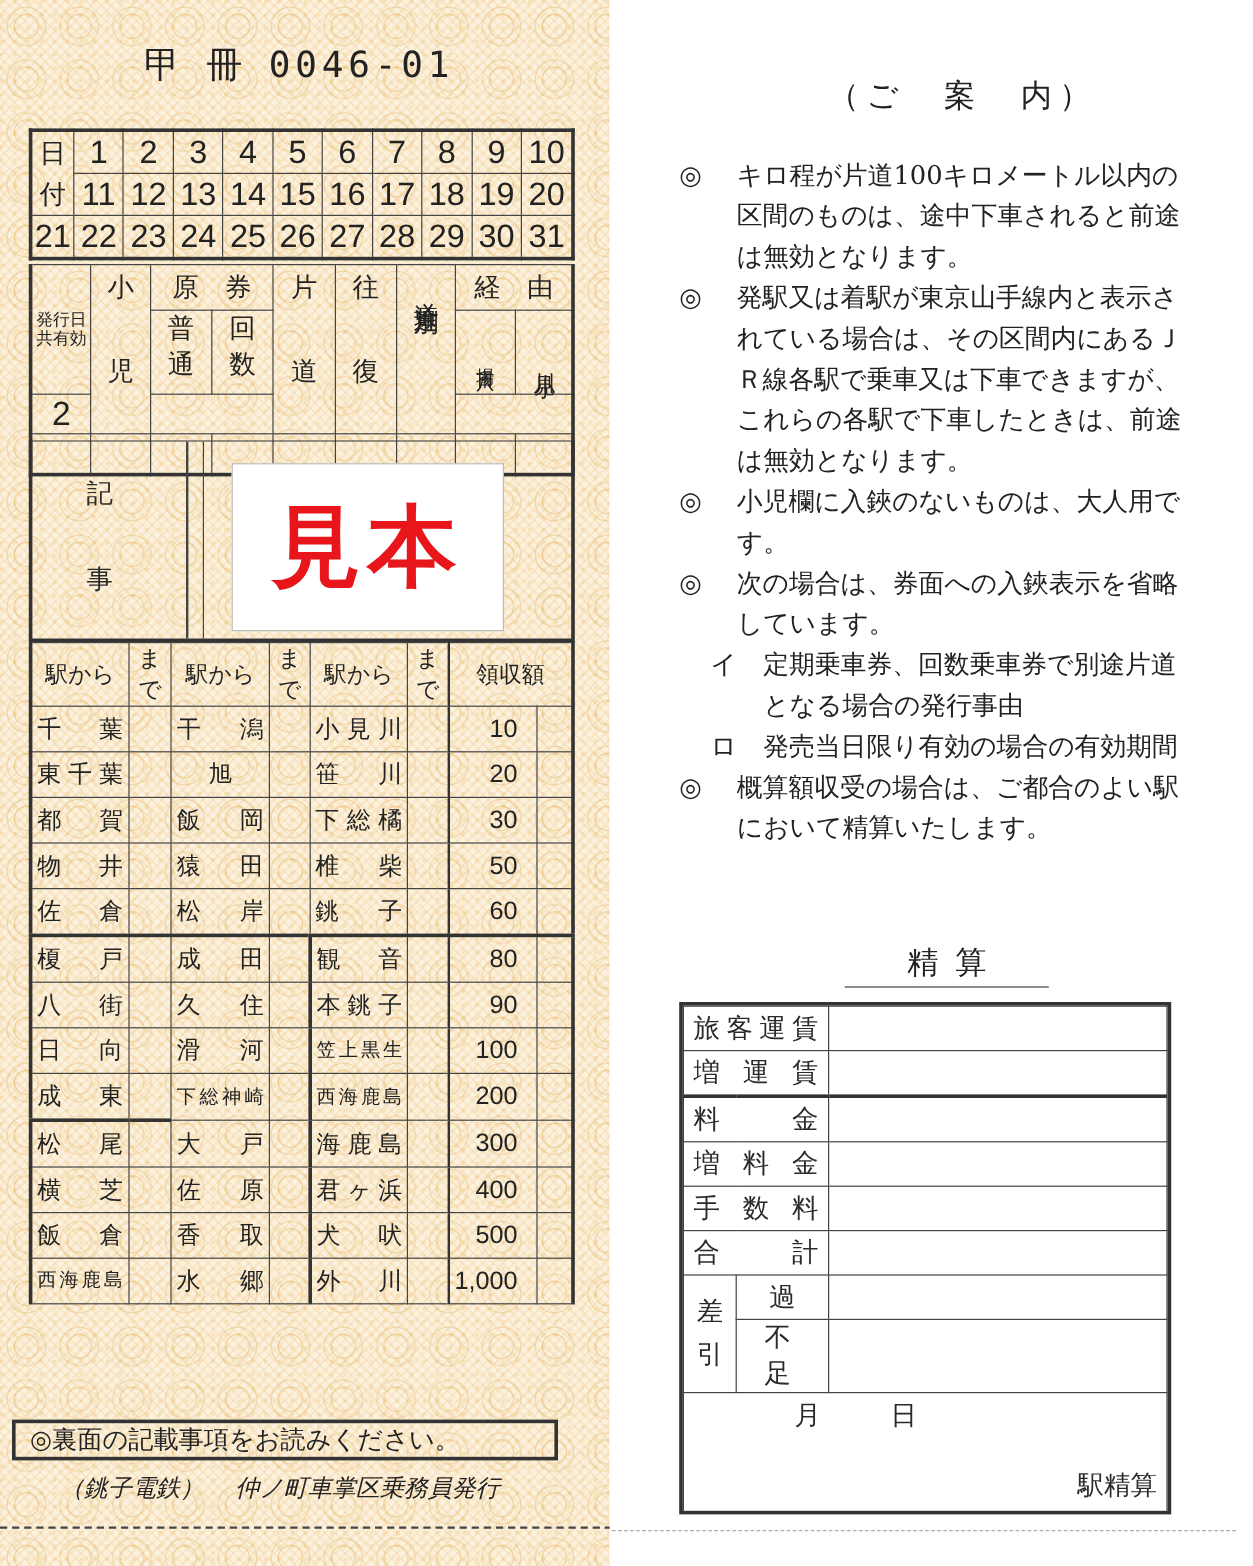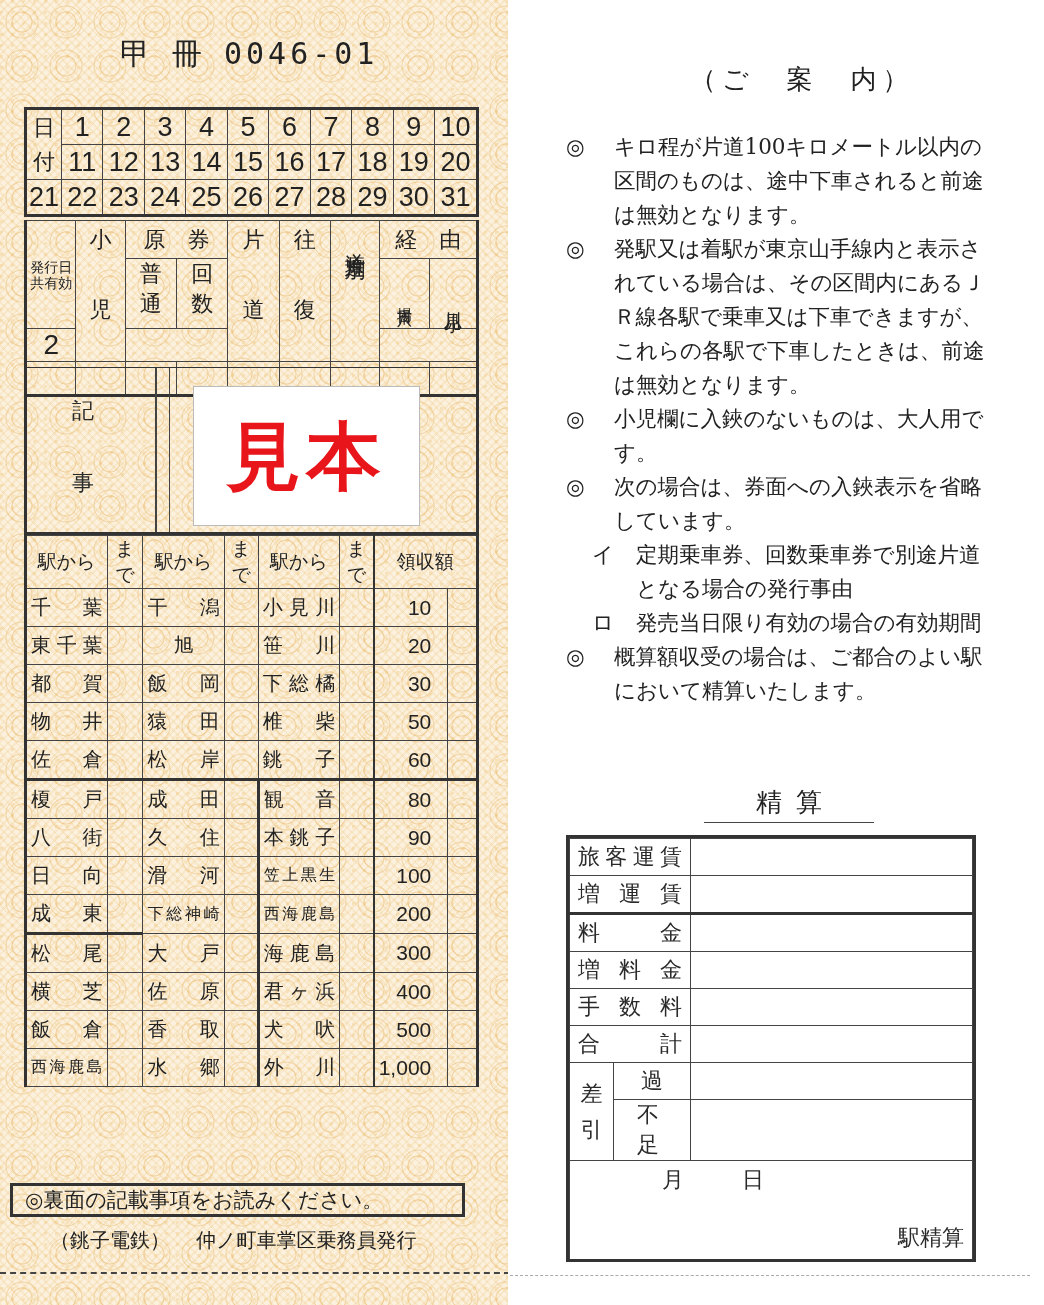--- a/index.html
+++ b/index.html
@@ -41,7 +41,7 @@
   .stations td.amt{text-align:right;padding-right:16px;font-family:"Liberation Sans",sans-serif;font-size:21px;border-left:2px solid #333;}
   .notice{position:absolute;left:10px;top:1183px;width:455px;height:34px;border:3px solid #333;box-sizing:border-box;
     font-size:21px;line-height:28px;padding-left:12px;color:#222;}
-  .issuer{position:absolute;left:50px;top:1227px;font-size:20px;color:#222;}
+  .issuer{position:absolute;left:50px;top:1227px;font-size:20px;color:#222;font-style:italic;}
   .issuer span{margin-right:26px;}
   .perf-left{position:absolute;left:0;top:1272px;width:510px;border-top:2px dashed #444;}
   

